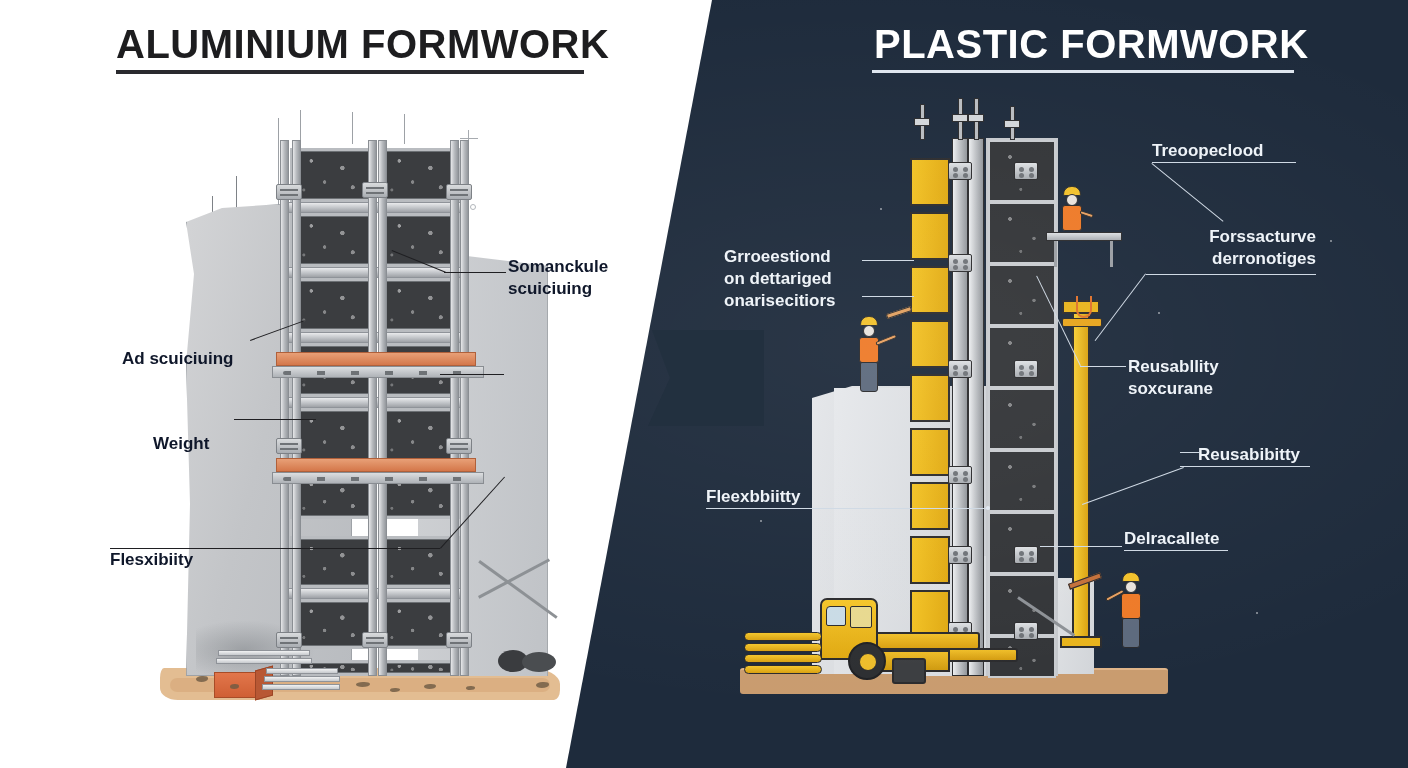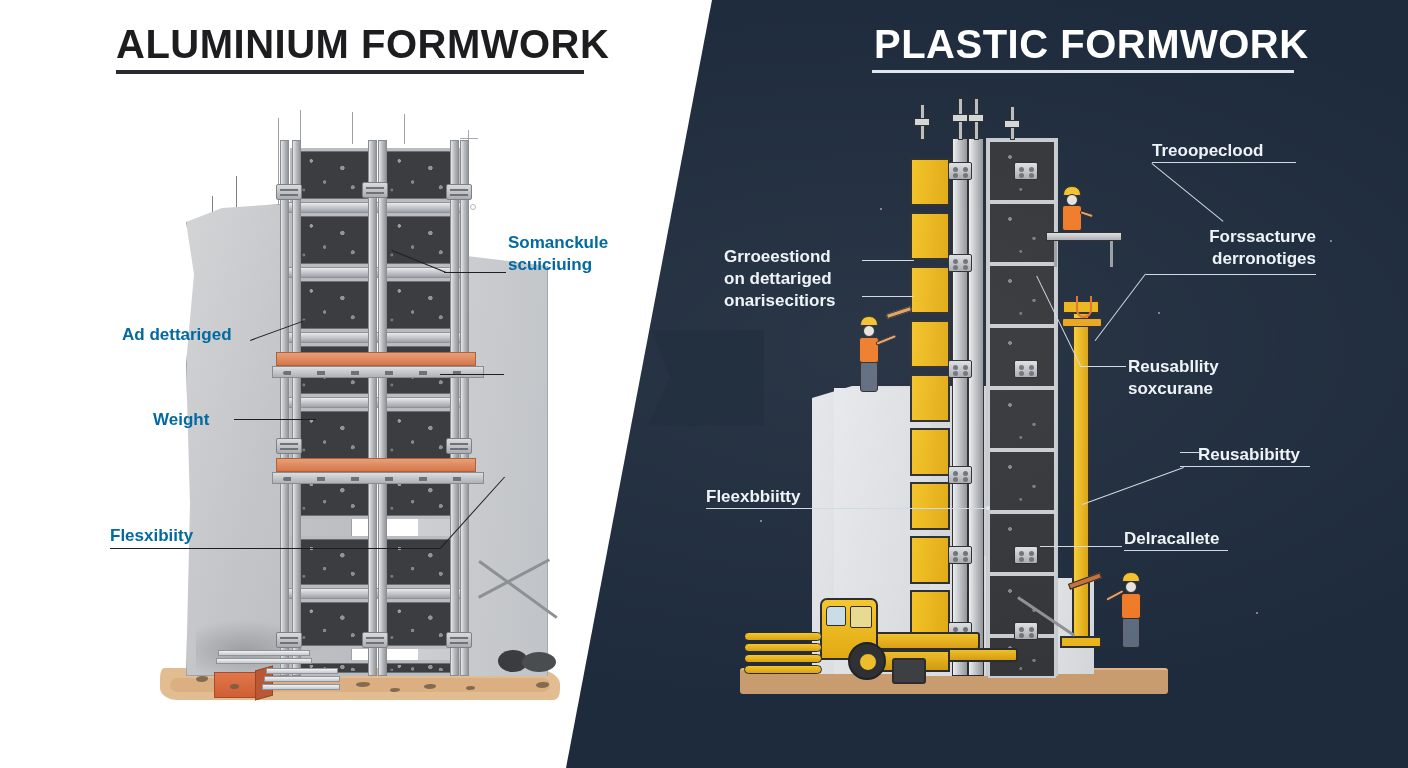--- a/index.html
+++ b/index.html
@@ -72,7 +72,7 @@
     line-height:1.28;
     white-space:pre-line;
   }
-  .label.dark-txt{ color:#0369a1; font-weight:bold; }
+  .label.dark-txt{ color:#0f172a; font-weight:bold;margin-top:24px; }
   .label.light-txt{ color:#eef3f8; font-weight:bold; }
   .label.right-al{ text-align:right; }
 

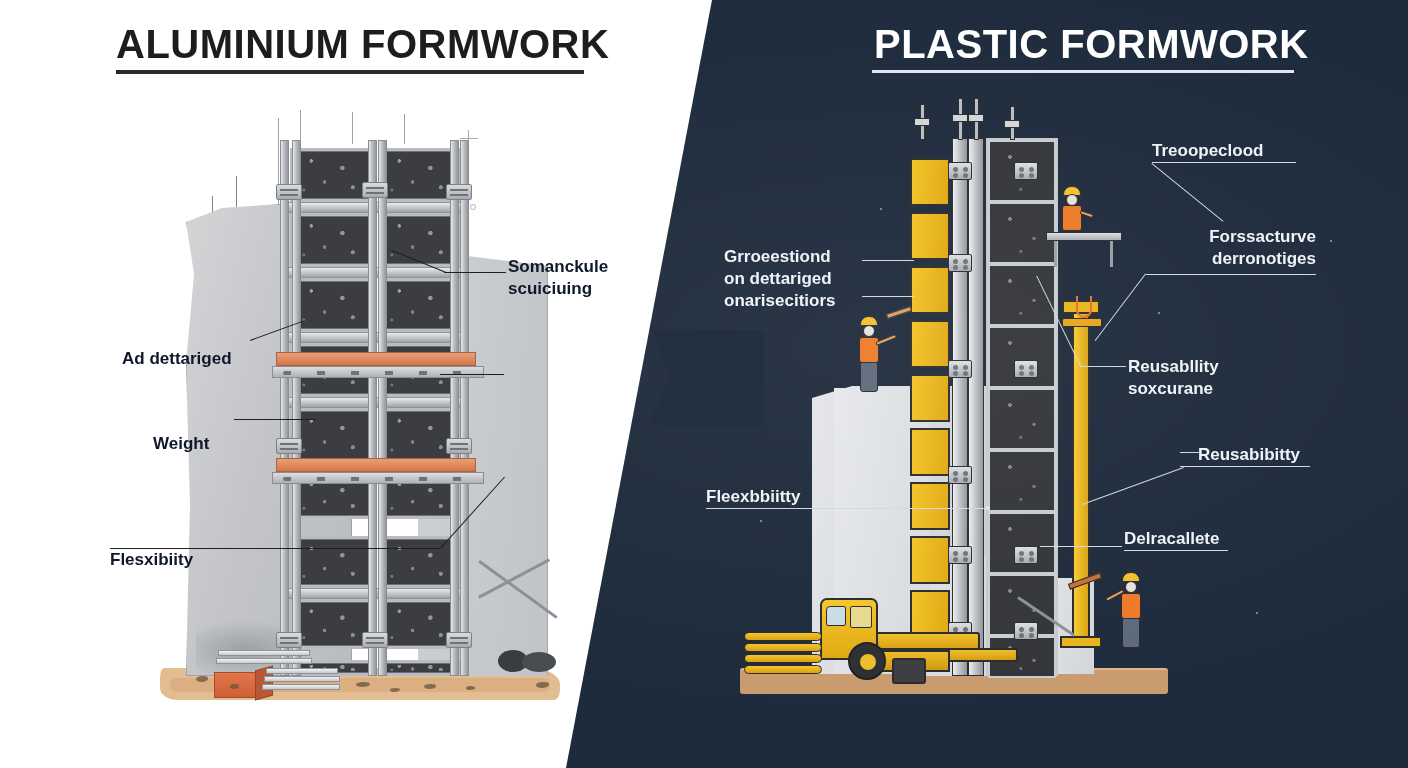--- a/index.html
+++ b/index.html
@@ -491,7 +491,7 @@
     <div class="title" id="title-left">ALUMINIUM FORMWORK</div>
     <div id="title-left-rule"></div>
 
-    <div class="label dark-txt" style="left:122px; top:324px; width:180px;">Ad dettariged</div>
+    <div class="label dark-txt" style="left:122px; top:324px; width:180px;">Ad scuiciuing</div>
     <div class="leader" style="left:250px; top:340px; width:58px; transform:rotate(-20deg);"></div>
 
     <div class="label dark-txt" style="left:153px; top:409px; width:120px;">Weight</div>

